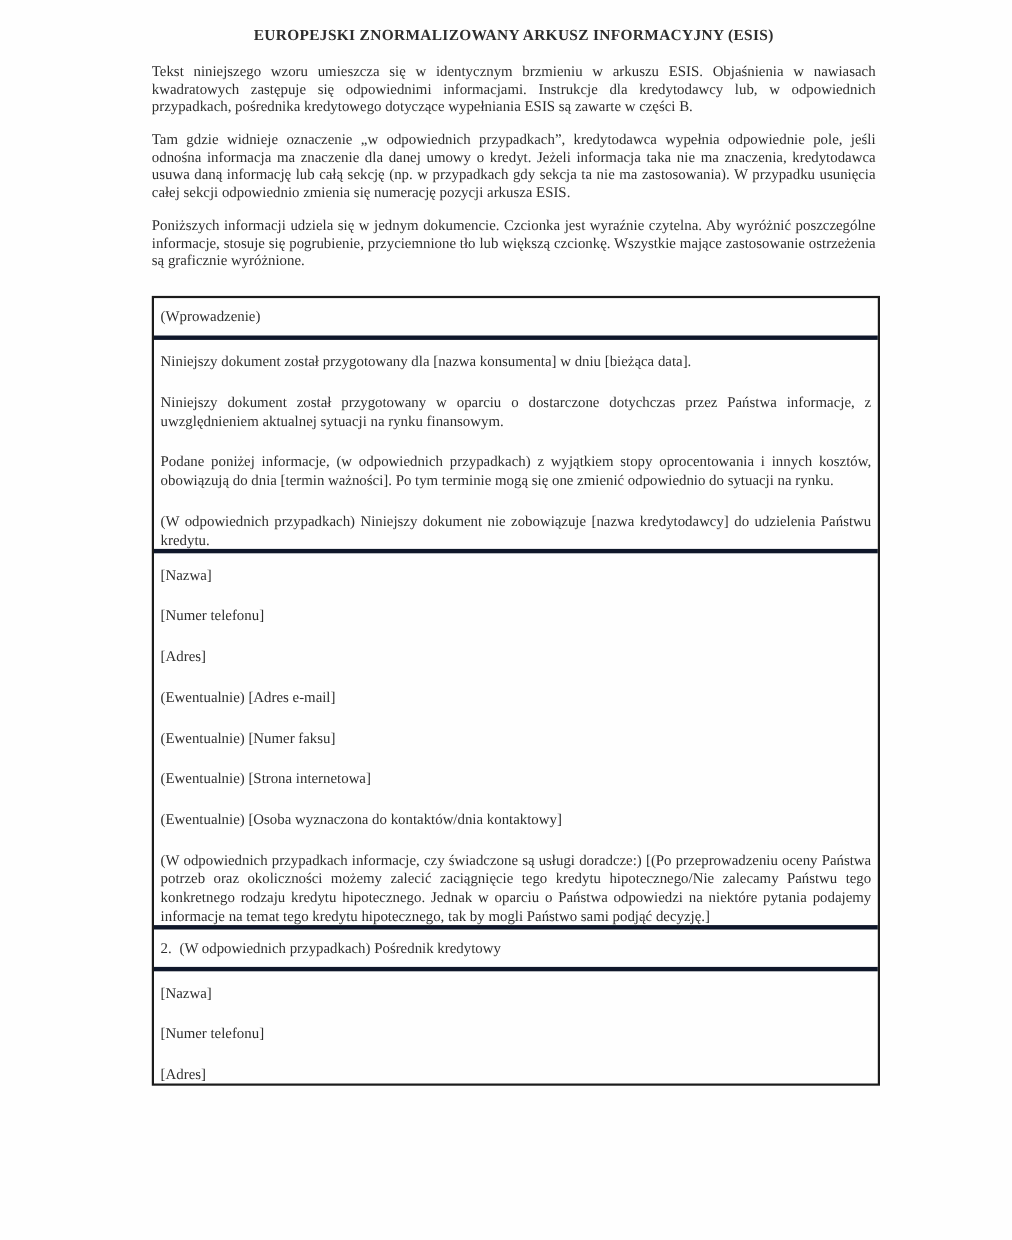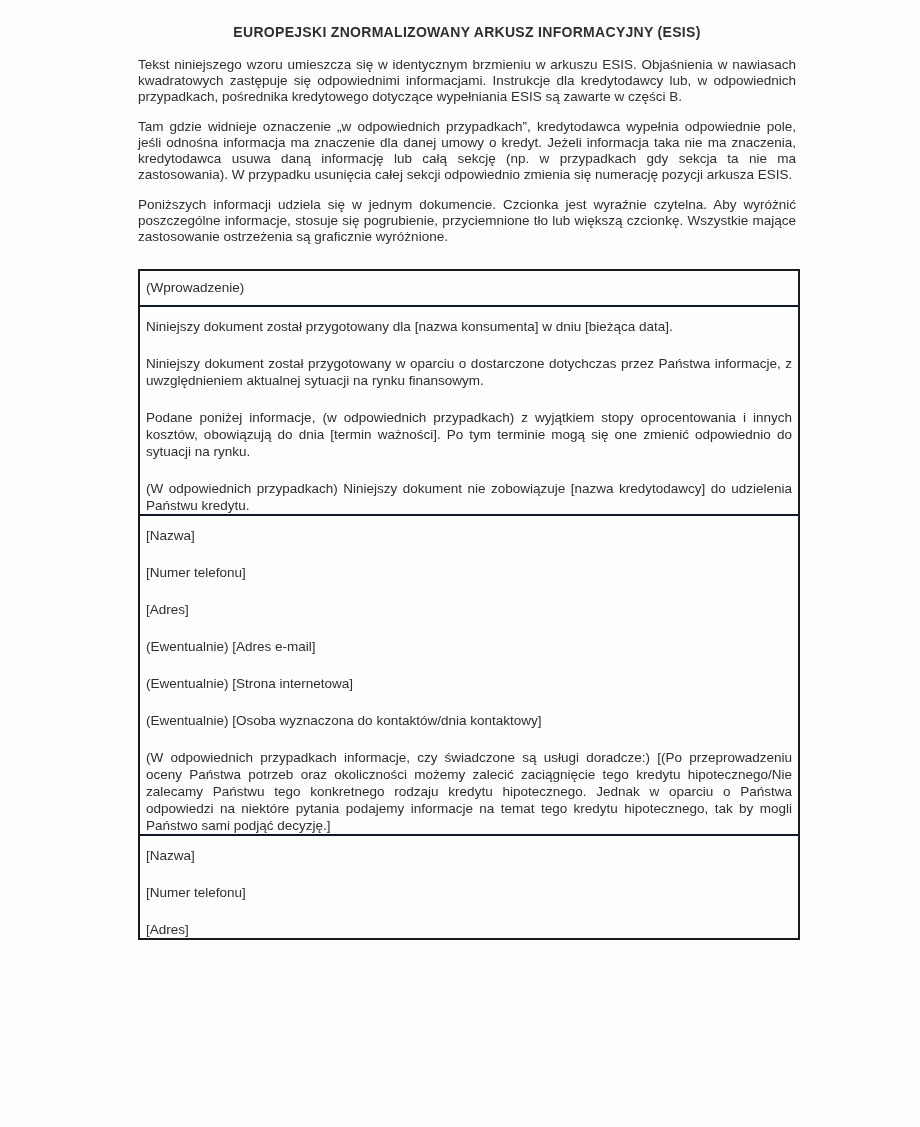--- a/index.html
+++ b/index.html
@@ -12,7 +12,7 @@
     width: 920px;
     height: 1127px;
     background: #fefefe;
-    font-family: Liberation Sans, sans-serif;
+    font-family: Liberation Serif, serif;
     color: #2e2e2e;
     overflow: hidden;
   }

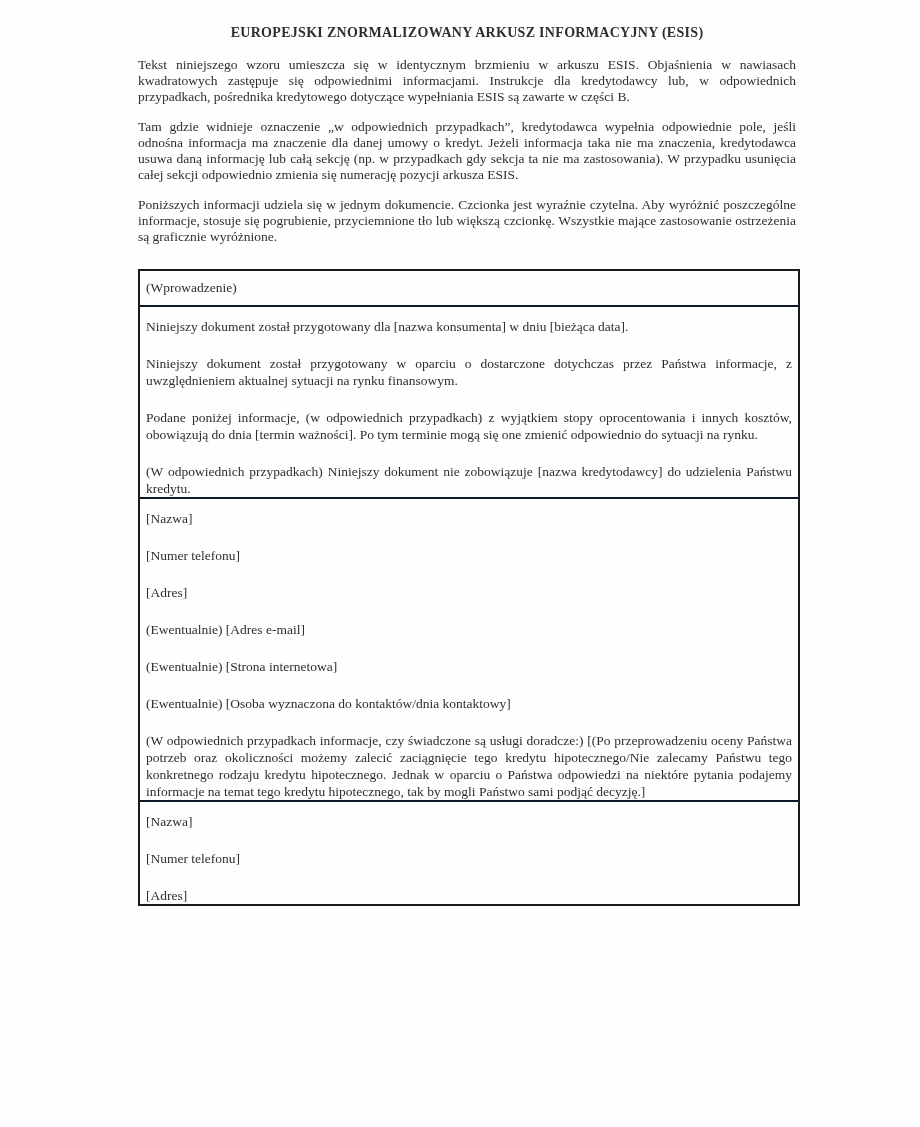--- a/index.html
+++ b/index.html
@@ -59,7 +59,7 @@
     width: 100%;
   }
   .esis-table .row {
-    border-bottom: 2px solid #0f172a;
+    border-bottom: 4px solid #0f172a;
   }
   .esis-table .row:last-child {
     border-bottom: none;

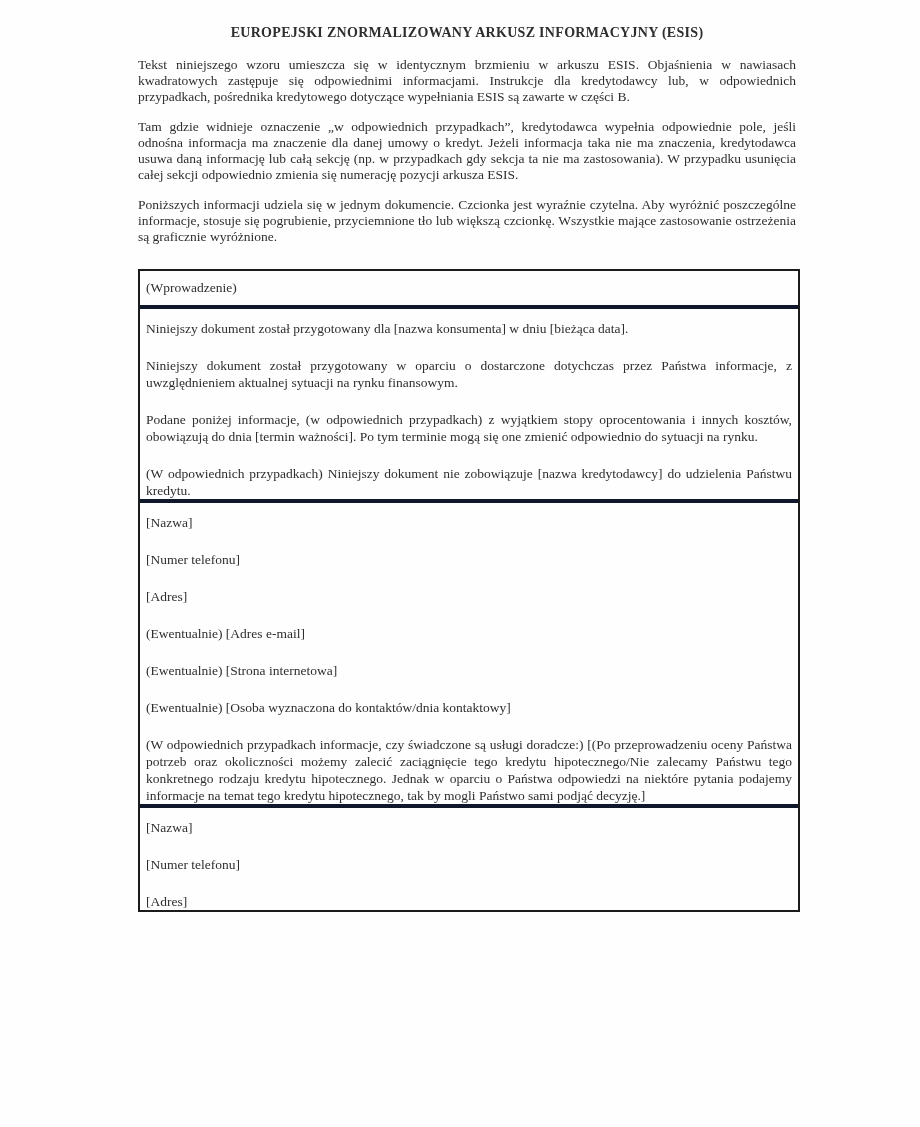--- a/index.html
+++ b/index.html
@@ -118,6 +118,7 @@
         <p>[Numer telefonu]</p>
         <p>[Adres]</p>
         <p>(Ewentualnie) [Adres e-mail]</p>
+        <p>(Ewentualnie) [Numer faksu]</p>
         <p>(Ewentualnie) [Strona internetowa]</p>
         <p>(Ewentualnie) [Osoba wyznaczona do kontaktów/dnia kontaktowy]</p>
         <p>(W odpowiednich przypadkach informacje, czy świadczone są usługi doradcze:) [(Po przeprowadzeniu oceny Państwa potrzeb oraz okoliczności możemy zalecić zaciągnięcie tego kredytu hipotecznego/Nie zalecamy Państwu tego konkretnego rodzaju kredytu hipotecznego. Jednak w oparciu o Państwa odpowiedzi na niektóre pytania podajemy informacje na temat tego kredytu hipotecznego, tak by mogli Państwo sami podjąć decyzję.]</p>

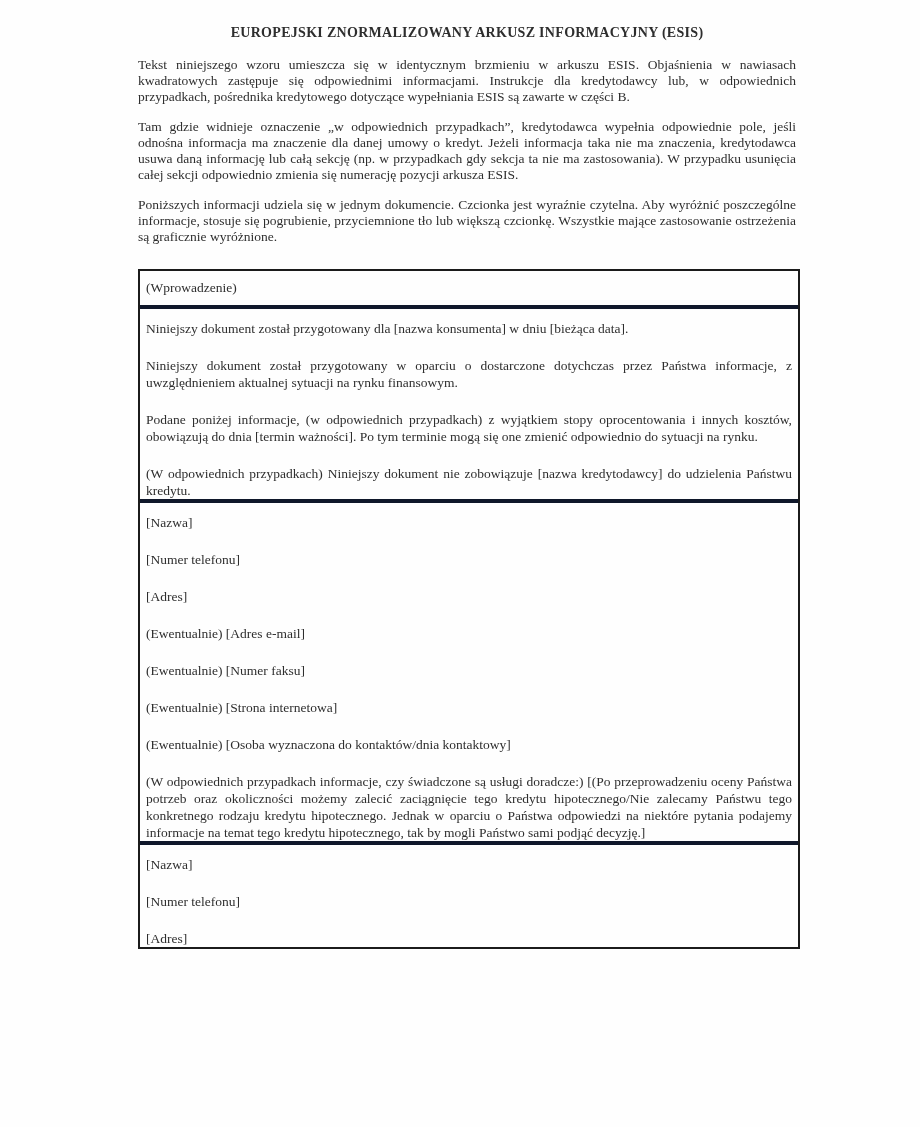--- a/index.html
+++ b/index.html
@@ -124,6 +124,9 @@
         <p>(W odpowiednich przypadkach informacje, czy świadczone są usługi doradcze:) [(Po przeprowadzeniu oceny Państwa potrzeb oraz okoliczności możemy zalecić zaciągnięcie tego kredytu hipotecznego/Nie zalecamy Państwu tego konkretnego rodzaju kredytu hipotecznego. Jednak w oparciu o Państwa odpowiedzi na niektóre pytania podajemy informacje na temat tego kredytu hipotecznego, tak by mogli Państwo sami podjąć decyzję.]</p>
       </div>
 
+      <div class="row section-header">
+        <span class="sec-num">2.</span><span>(W odpowiednich przypadkach) Pośrednik kredytowy</span>
+      </div>
       <div class="row section-body">
         <p>[Nazwa]</p>
         <p>[Numer telefonu]</p>

